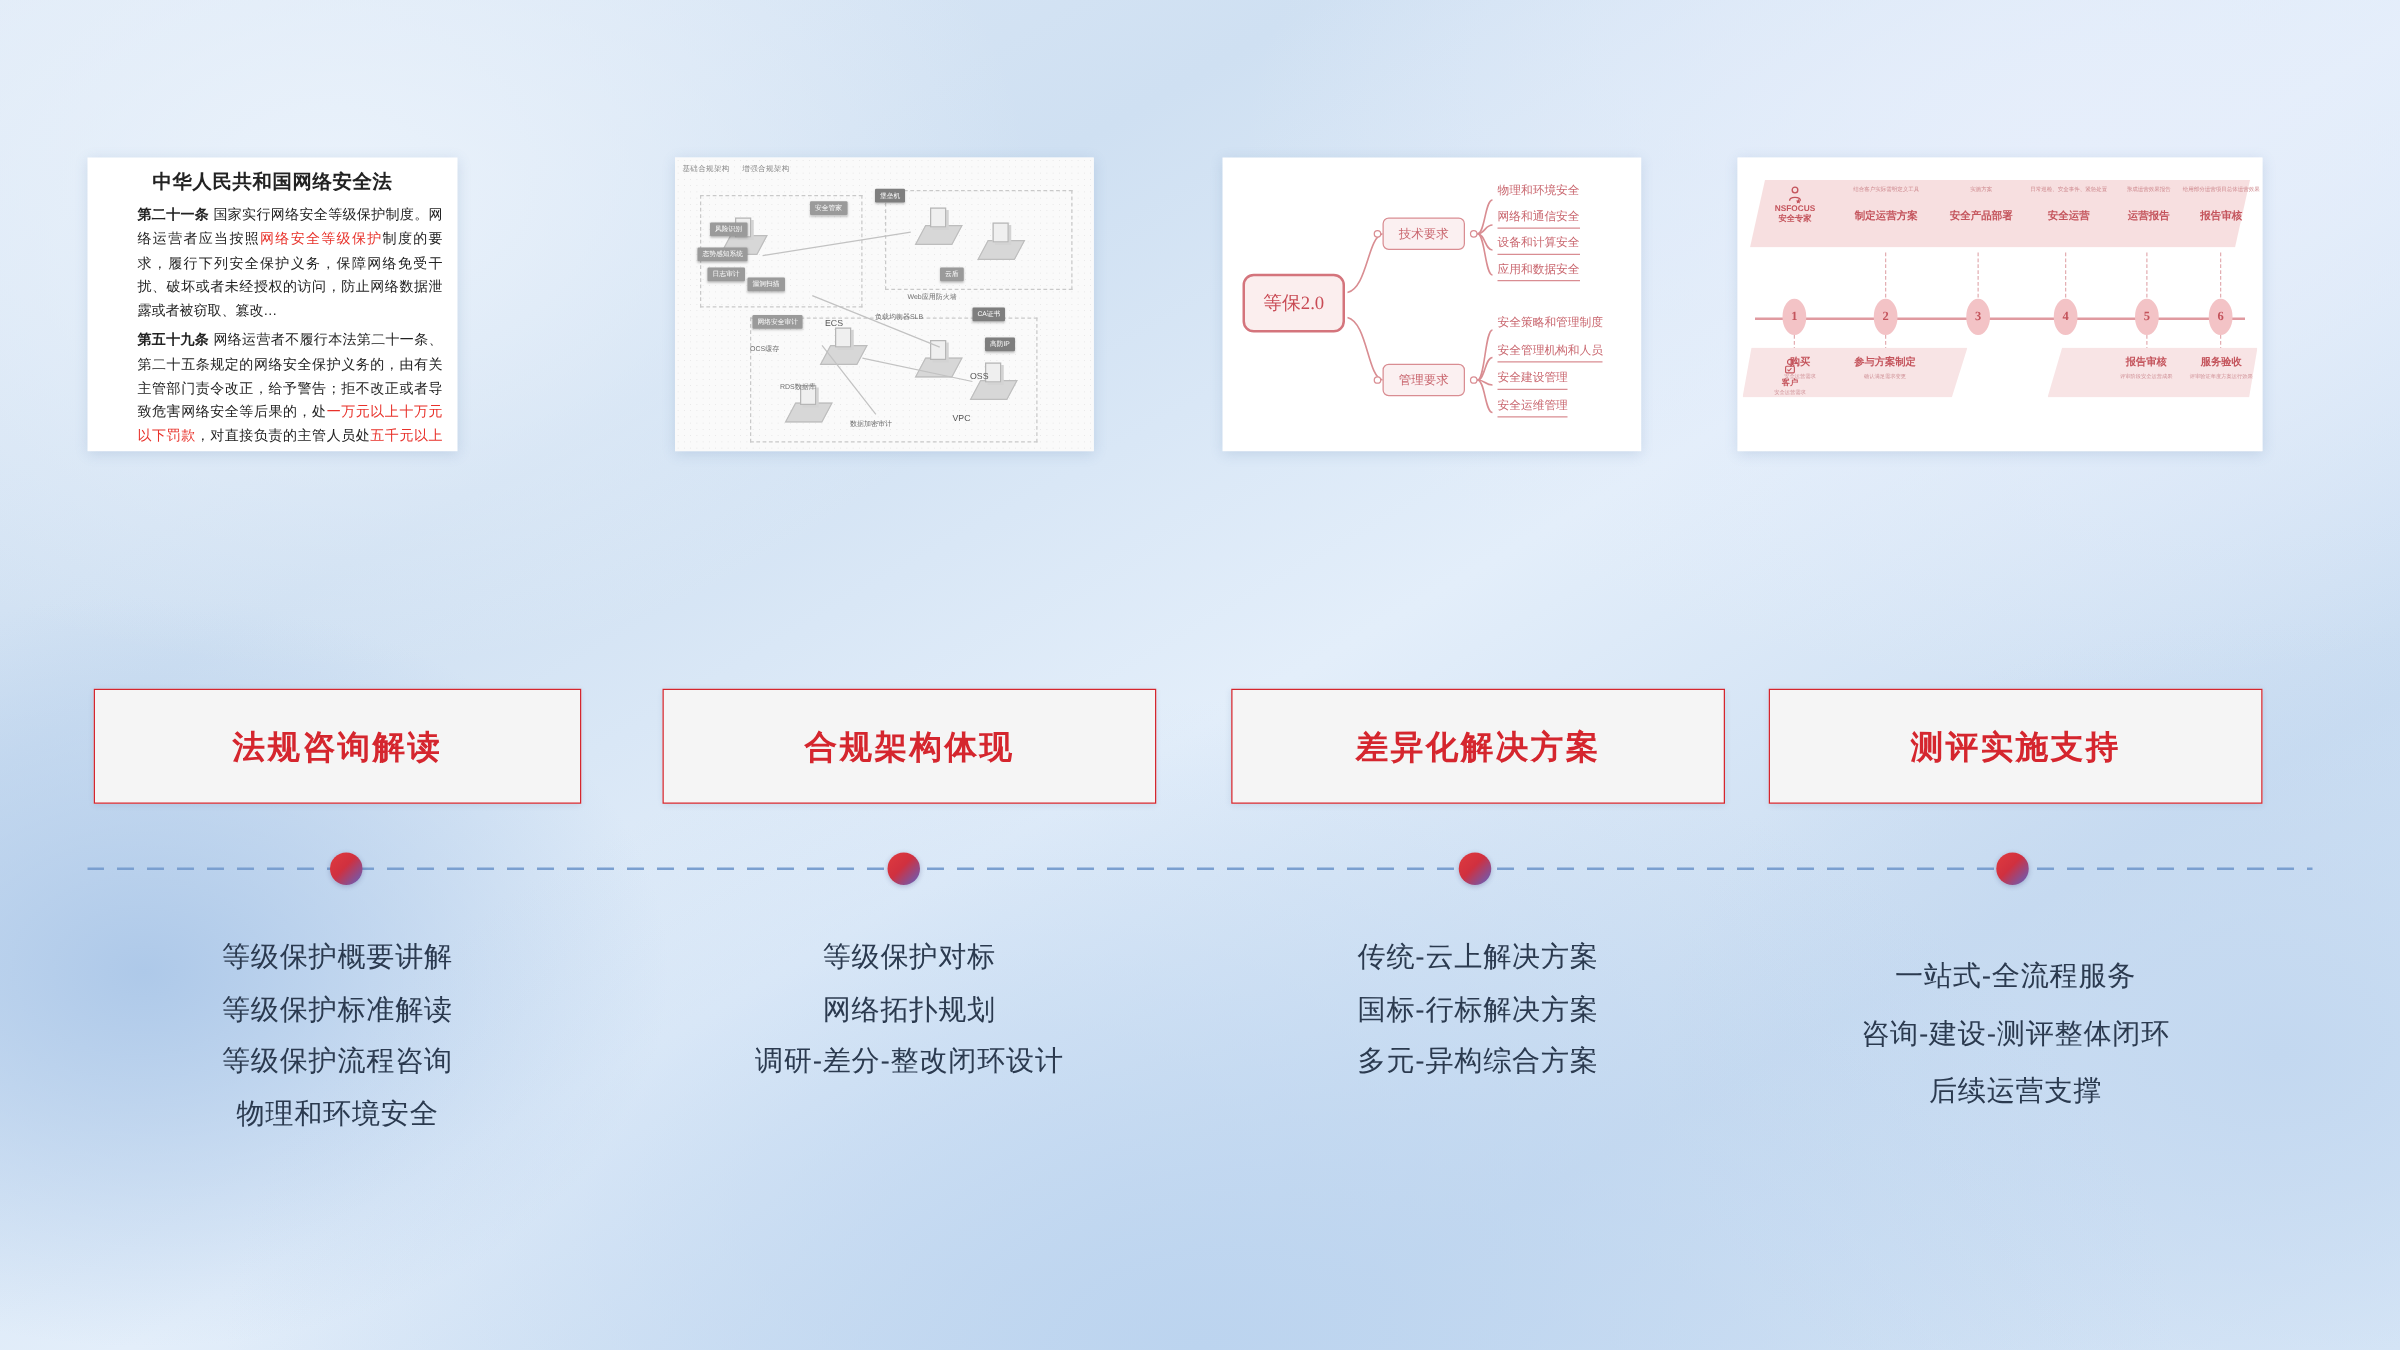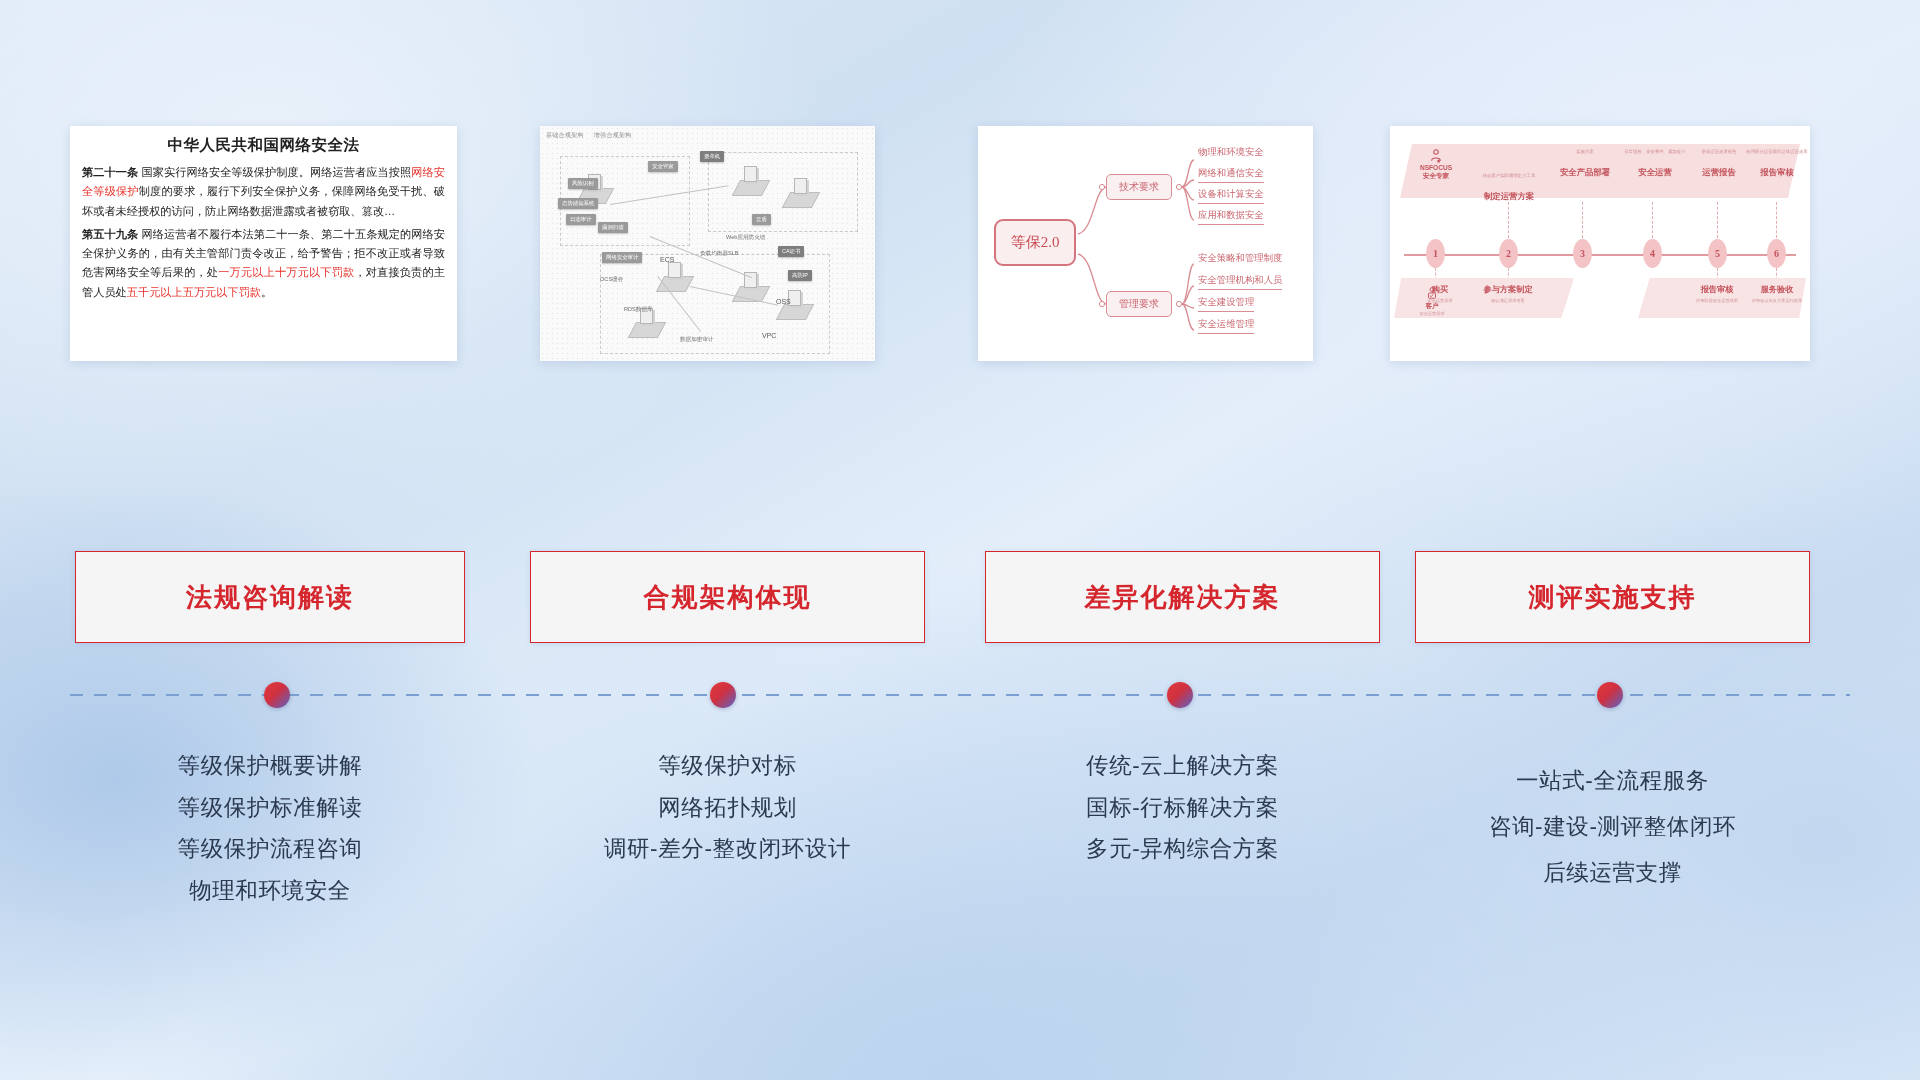--- a/index.html
+++ b/index.html
@@ -24,7 +24,7 @@
     box-shadow: 0 2px 10px rgba(70,110,160,.18);
     overflow: hidden;
   }
-  .card.c1 { left: 70px;   width: 387px; }
+  .card.c1 { left: 70px;   width: 296px; }
   .card.c2 { left: 540px;  width: 335px; }
   .card.c3 { left: 978px;  width: 335px; }
   .card.c4 { left: 1390px; width: 420px; }

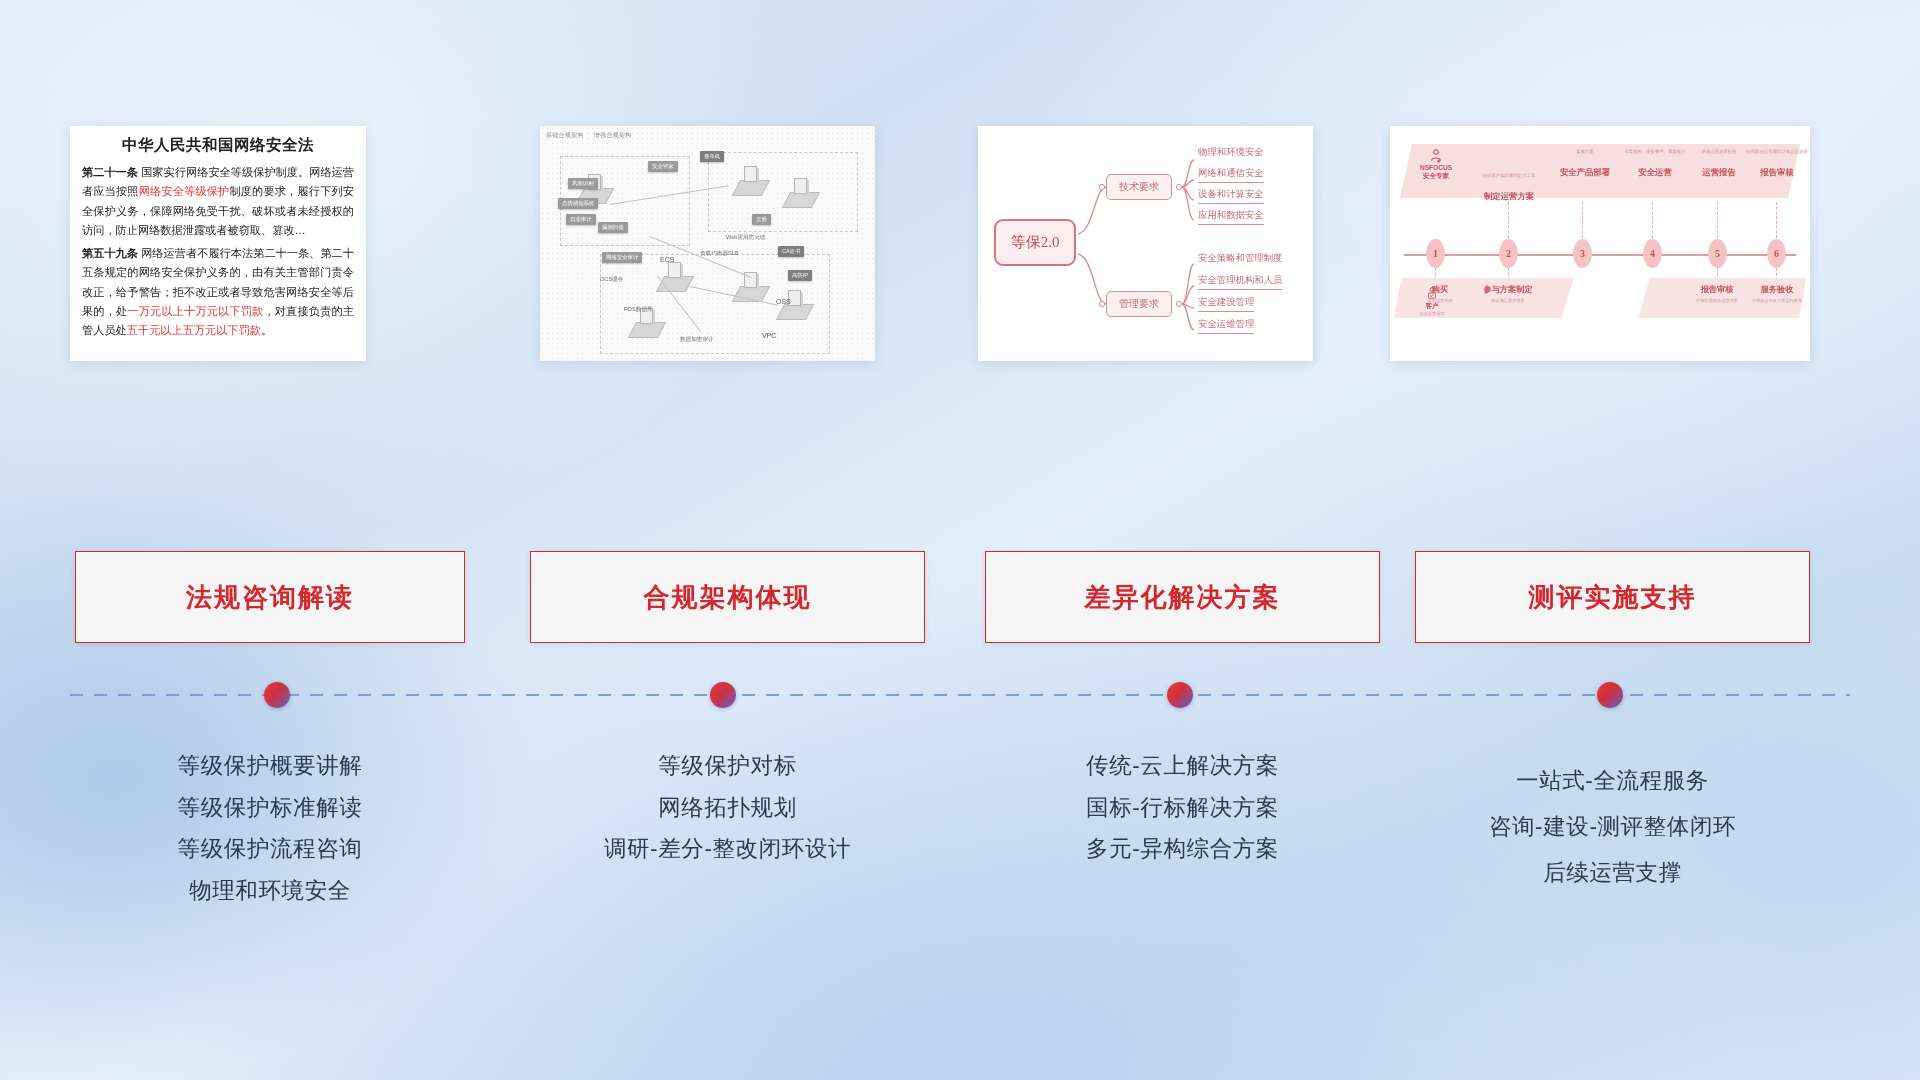--- a/index.html
+++ b/index.html
@@ -32,7 +32,7 @@
   
   .law { padding: 9px 12px 0 12px; color: #222; }
   .law h3 { text-align: center; font-size: 15.5px; font-weight: 700; letter-spacing: .5px; margin-bottom: 7px; }
-  .law p { font-size: 11.2px; line-height: 1.72; text-align: justify; }
+  .law p { font-size: 11.2px; line-height: 1.72; text-align: justify; margin-left: 28px; }
   .law b { font-weight: 700; }
   .law .rd { color: #e8312a; }
 

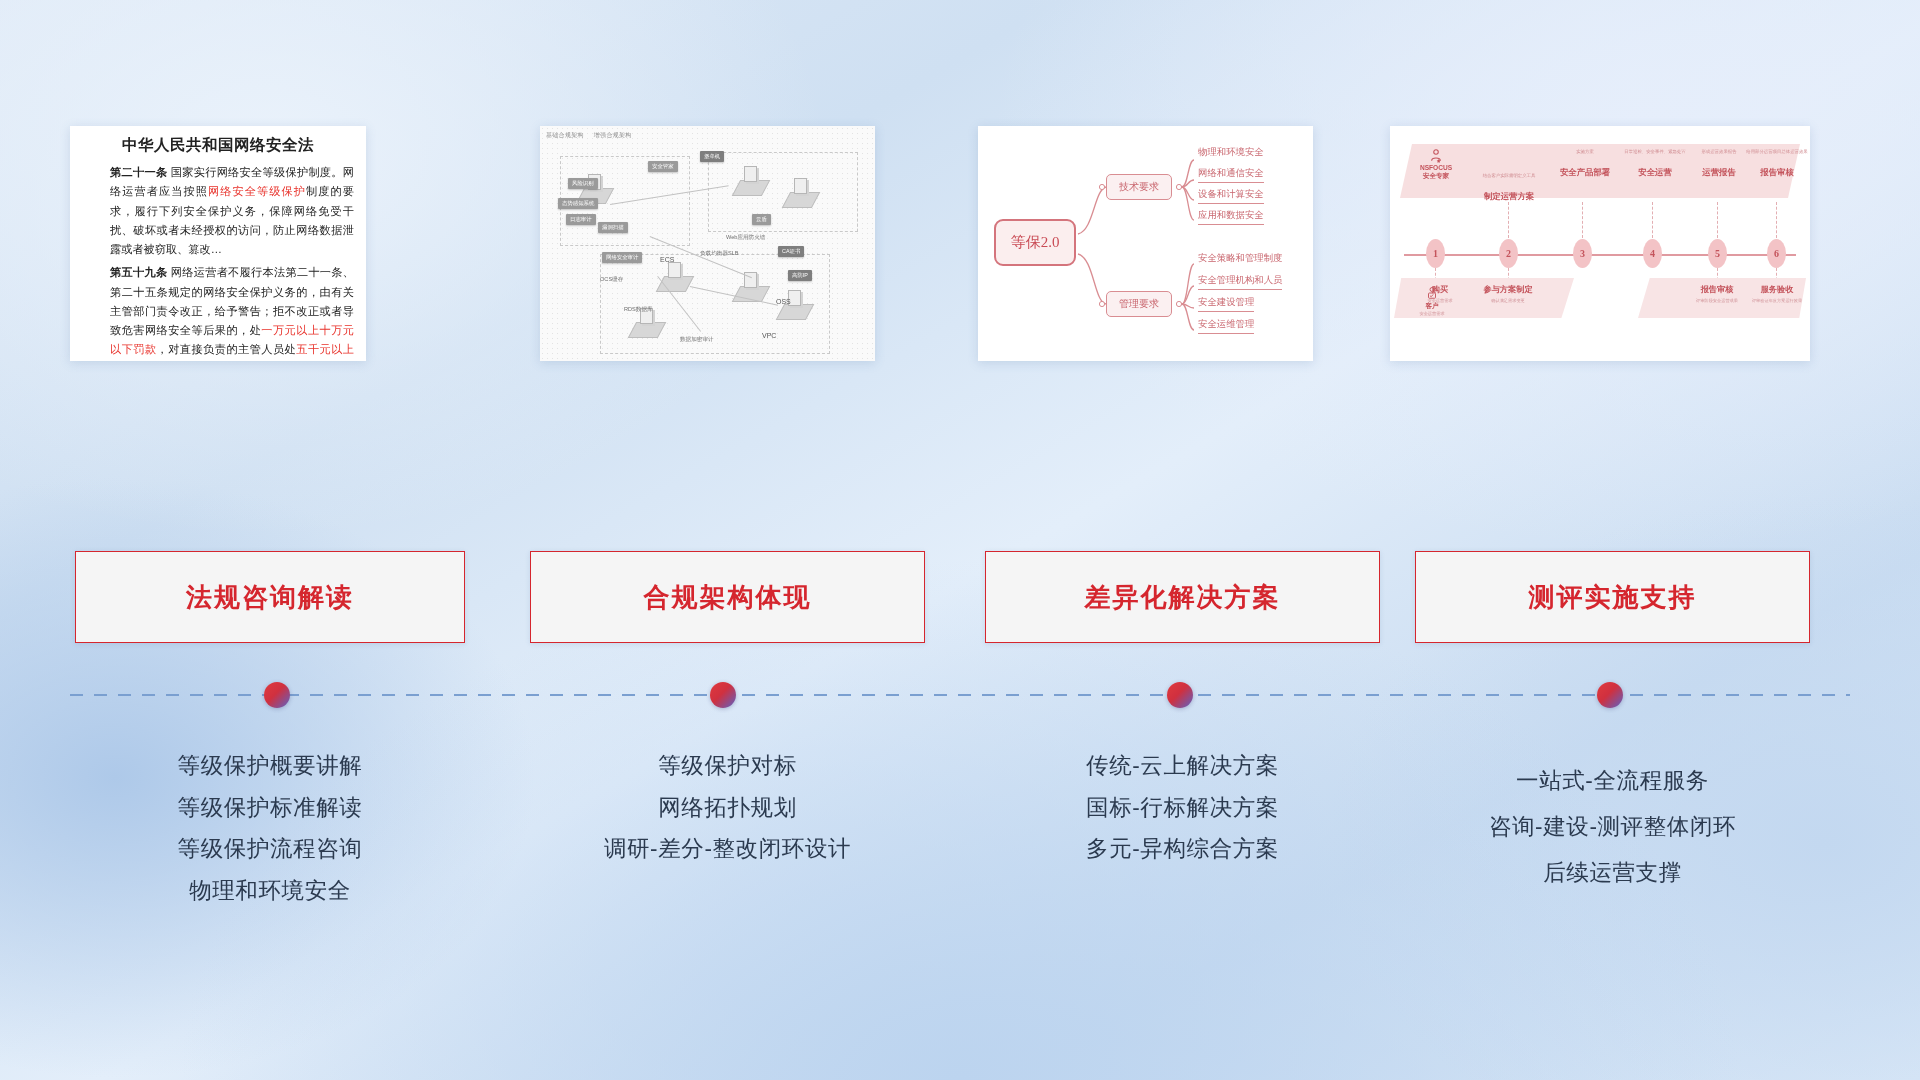--- a/index.html
+++ b/index.html
@@ -275,7 +275,7 @@
           <div class="nm">安全专家</div>
         </div>
 
-        <div class="step" style="left:82px;width:74px;margin-top:24px;">
+        <div class="step" style="left:82px;width:74px;">
           <div class="sub">结合客户实际需明定义工具</div>
           <div class="main">制定运营方案</div>
         </div>

